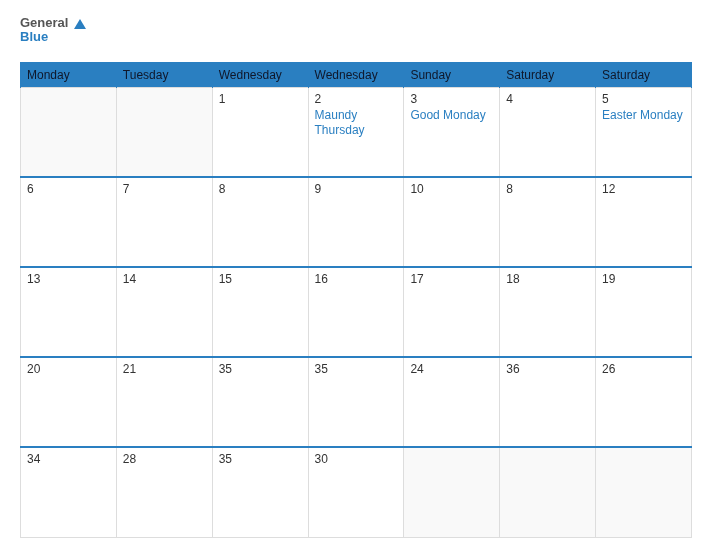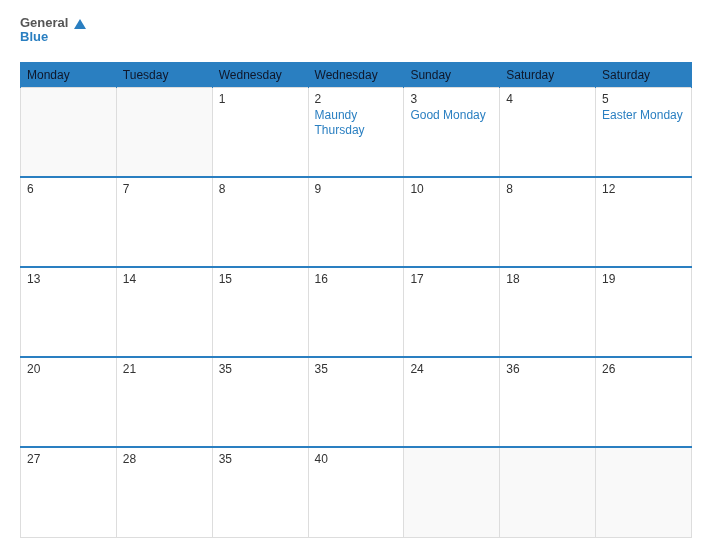--- a/index.html
+++ b/index.html
@@ -222,7 +222,7 @@
         </tr>
         <tr>
           <td>
-            <span class="day-num">27</span>
+            <span class="day-num">34</span>
           </td>
           <td>
             <span class="day-num">28</span>

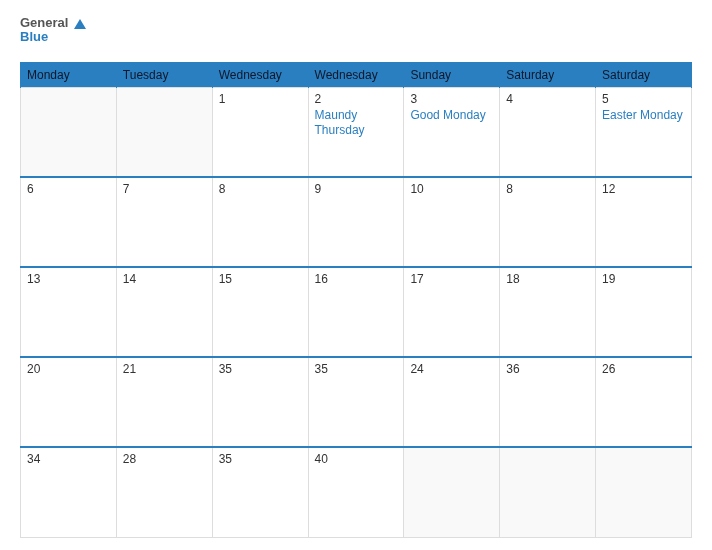--- a/index.html
+++ b/index.html
@@ -231,7 +231,7 @@
             <span class="day-num">35</span>
           </td>
           <td>
-            <span class="day-num">40</span>
+            <span class="day-num">30</span>
           </td>
           <td class="empty-cell"></td>
           <td class="empty-cell"></td>

